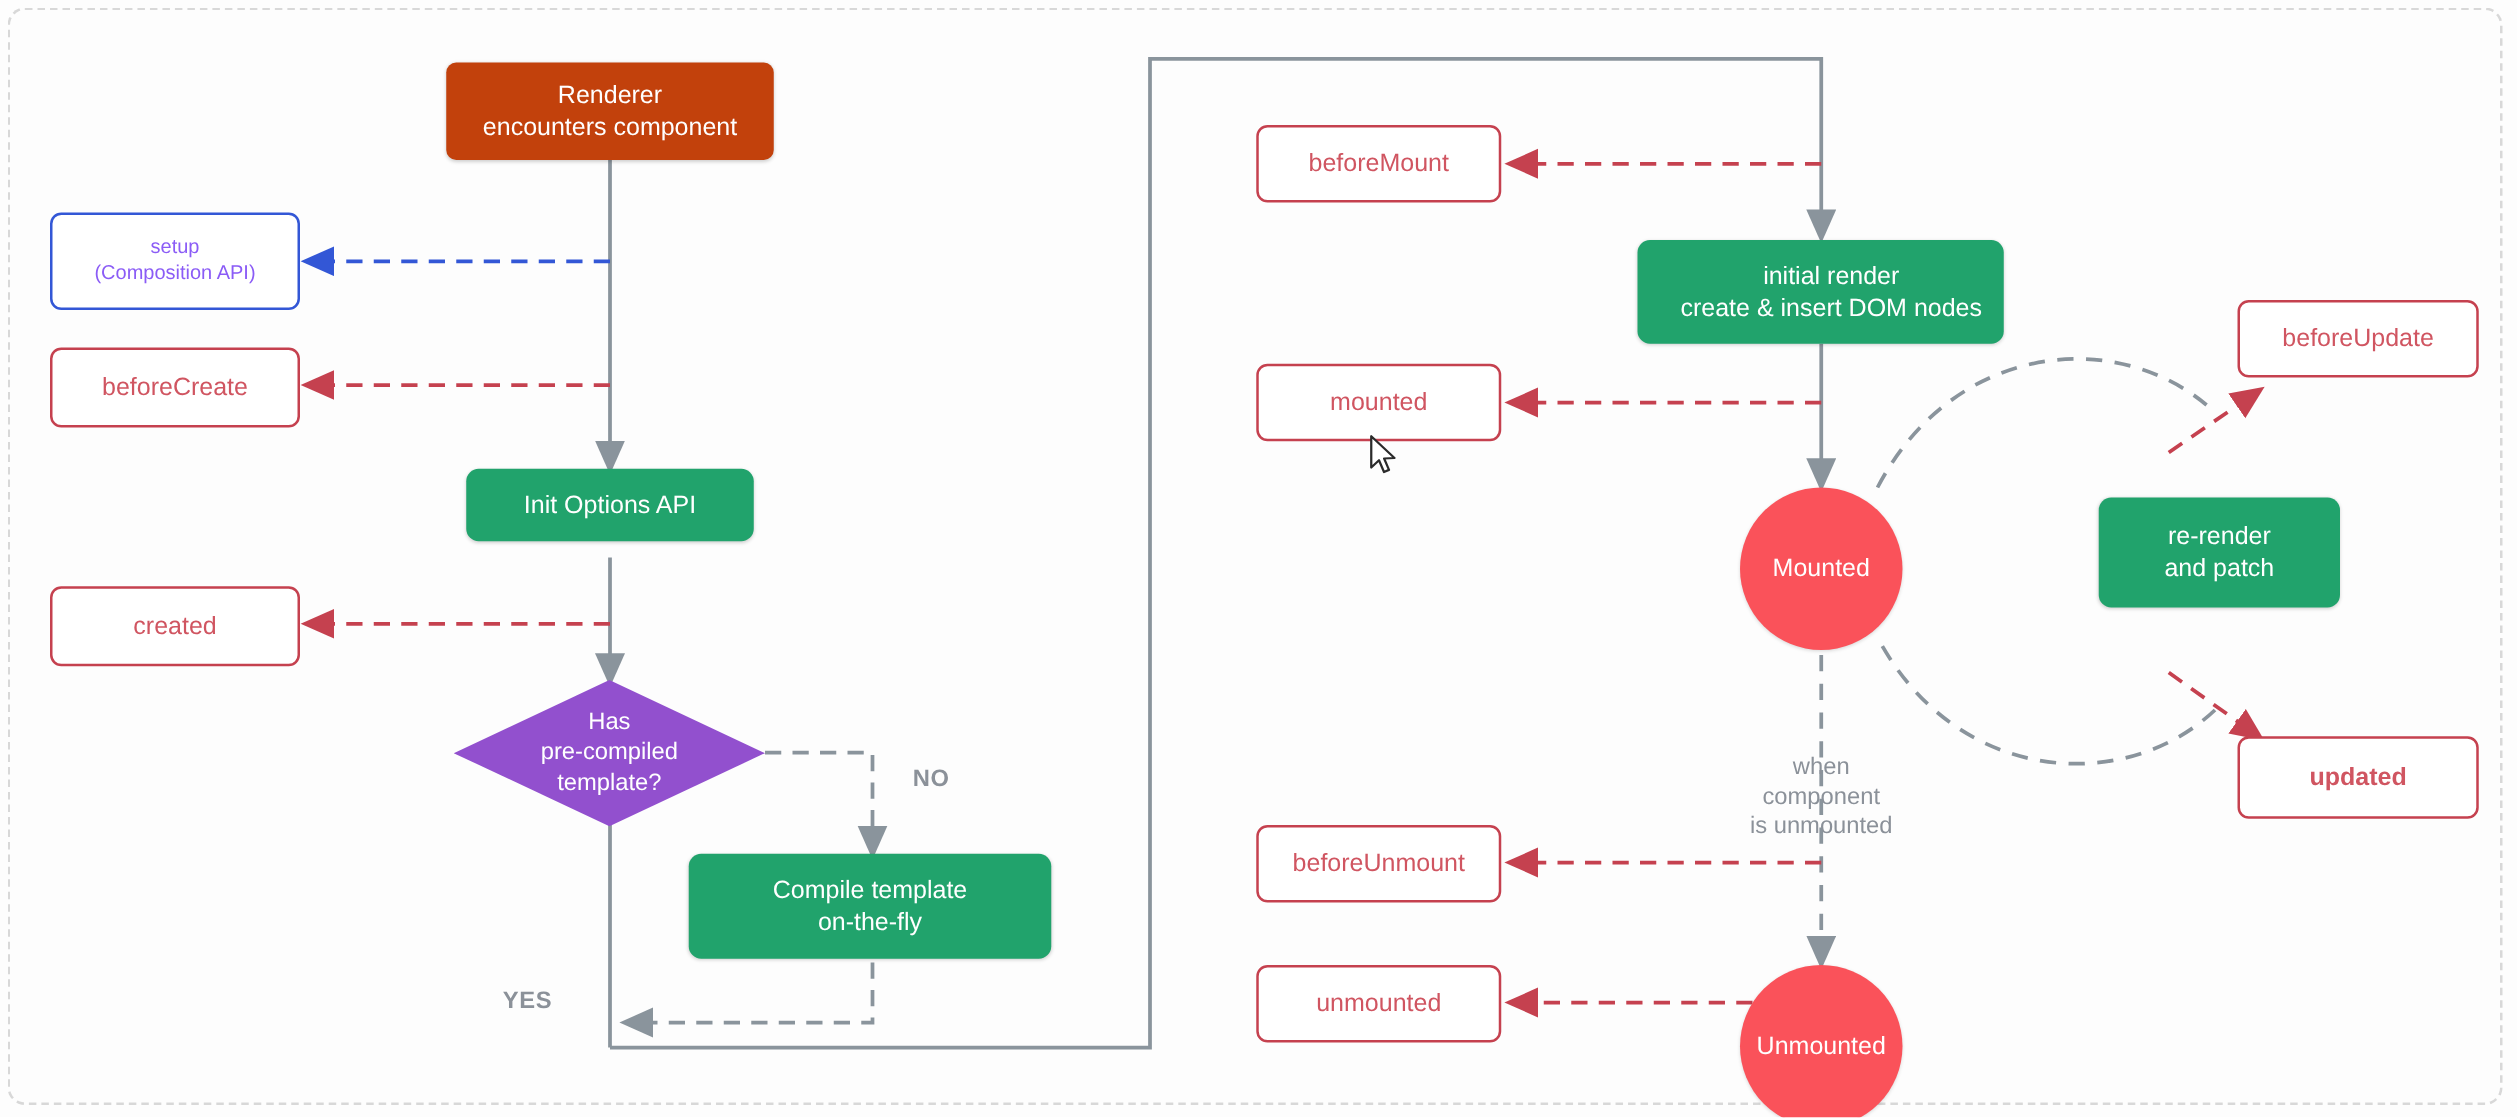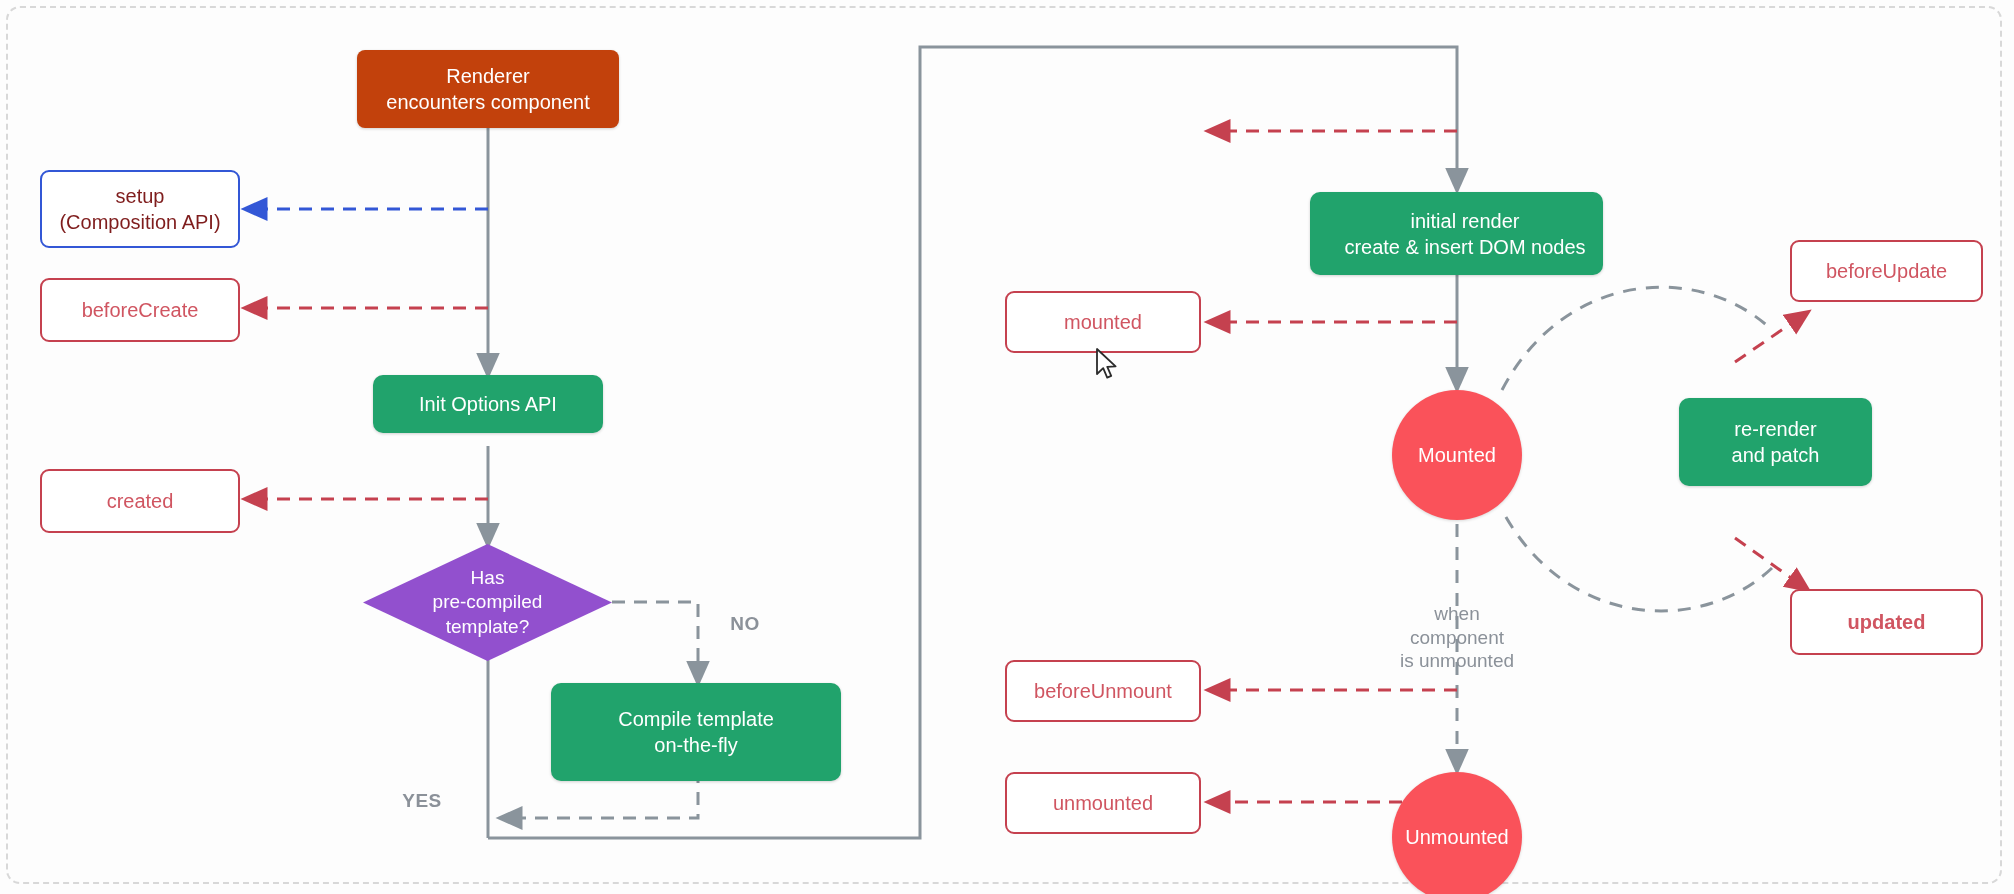--- a/index.html
+++ b/index.html
@@ -228,6 +228,9 @@
     <span>YES</span>
   </div>
 
+  <div class="node box-hook" style="left:1005px; top:100px; width:196px; height:62px;">
+    <span>beforeMount</span>
+  </div>
 
   <div class="node box-green" style="left:1310px; top:192px; width:293px; height:83px;padding-left:17px;">
     <span>initial render

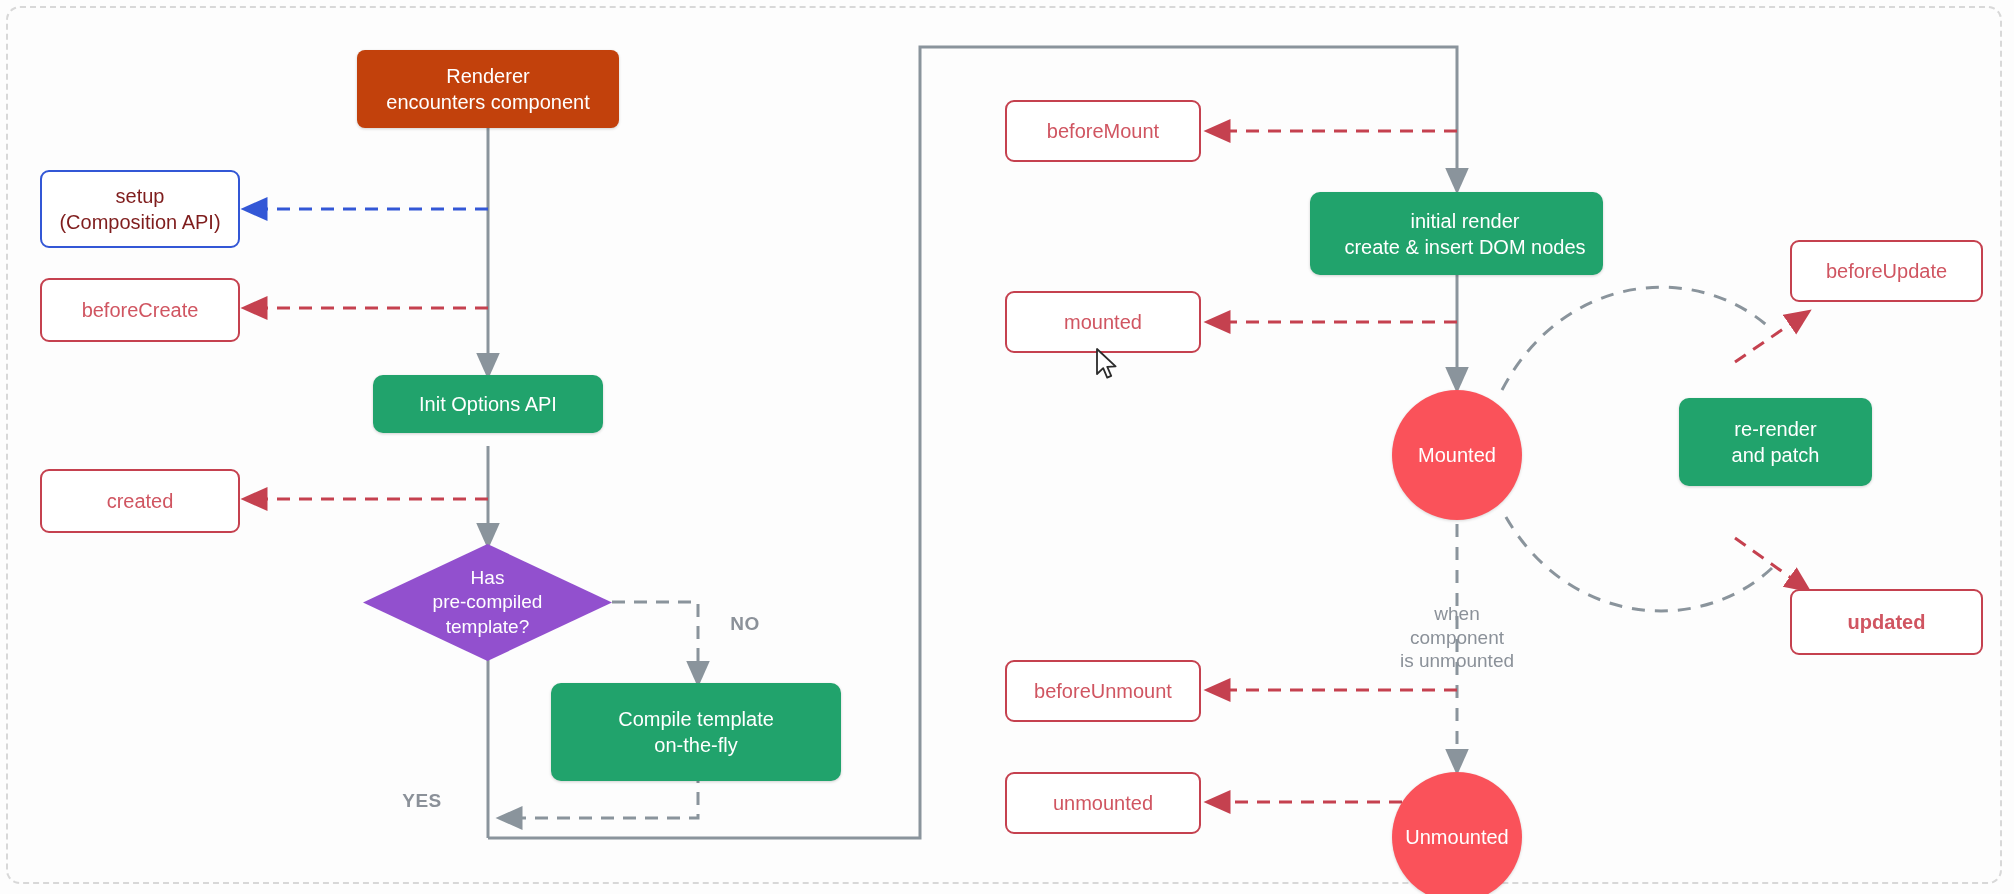--- a/index.html
+++ b/index.html
@@ -68,10 +68,10 @@
   }
   .box-setup {
     background: #ffffff;
-    color: #7f1d1d;
+    color: #8b5cf6;
     border: 2.5px solid #3357d6;
     border-radius: 9px;
-    font-size: 20px;
+    font-size: 16px;
   }
   
   .diamond-wrap {

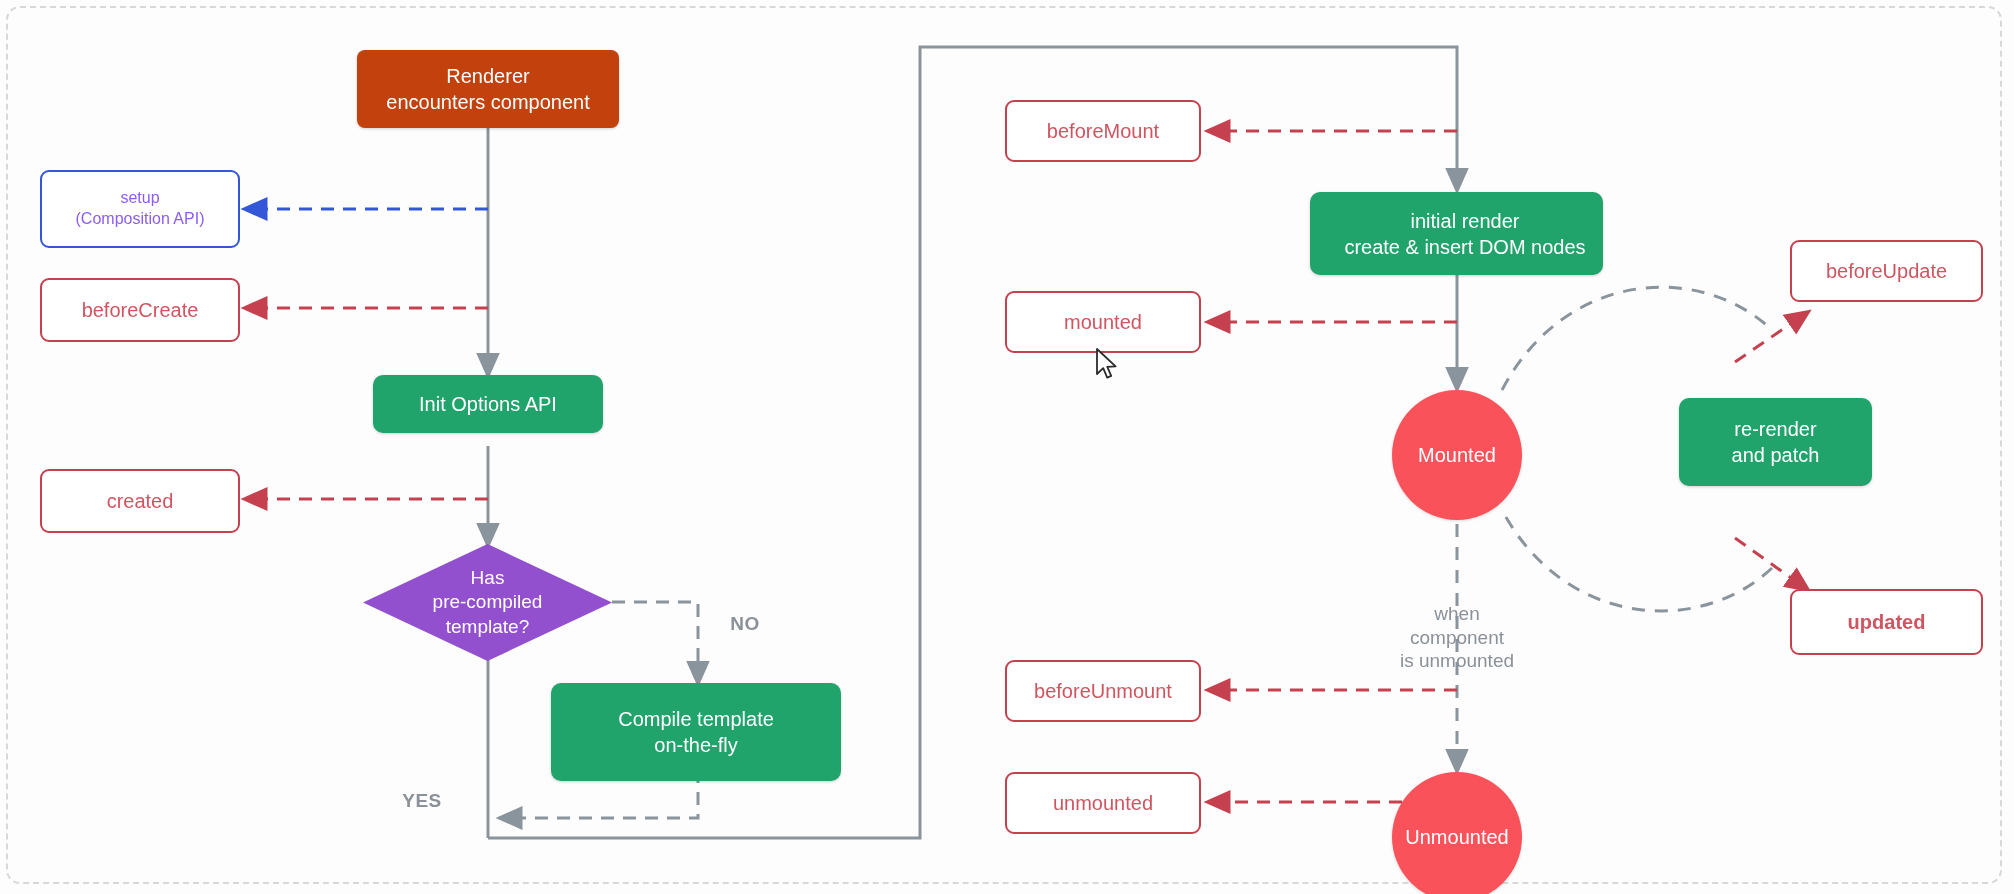--- a/index.html
+++ b/index.html
@@ -215,7 +215,7 @@
 template?</div>
   </div>
 
-  <div class="node box-green" style="left:551px; top:683px; width:290px; height:98px;">
+  <div class="node box-green" style="left:551px; top:683px; width:290px; height:84px;">
     <span>Compile template
 on-the-fly</span>
   </div>

